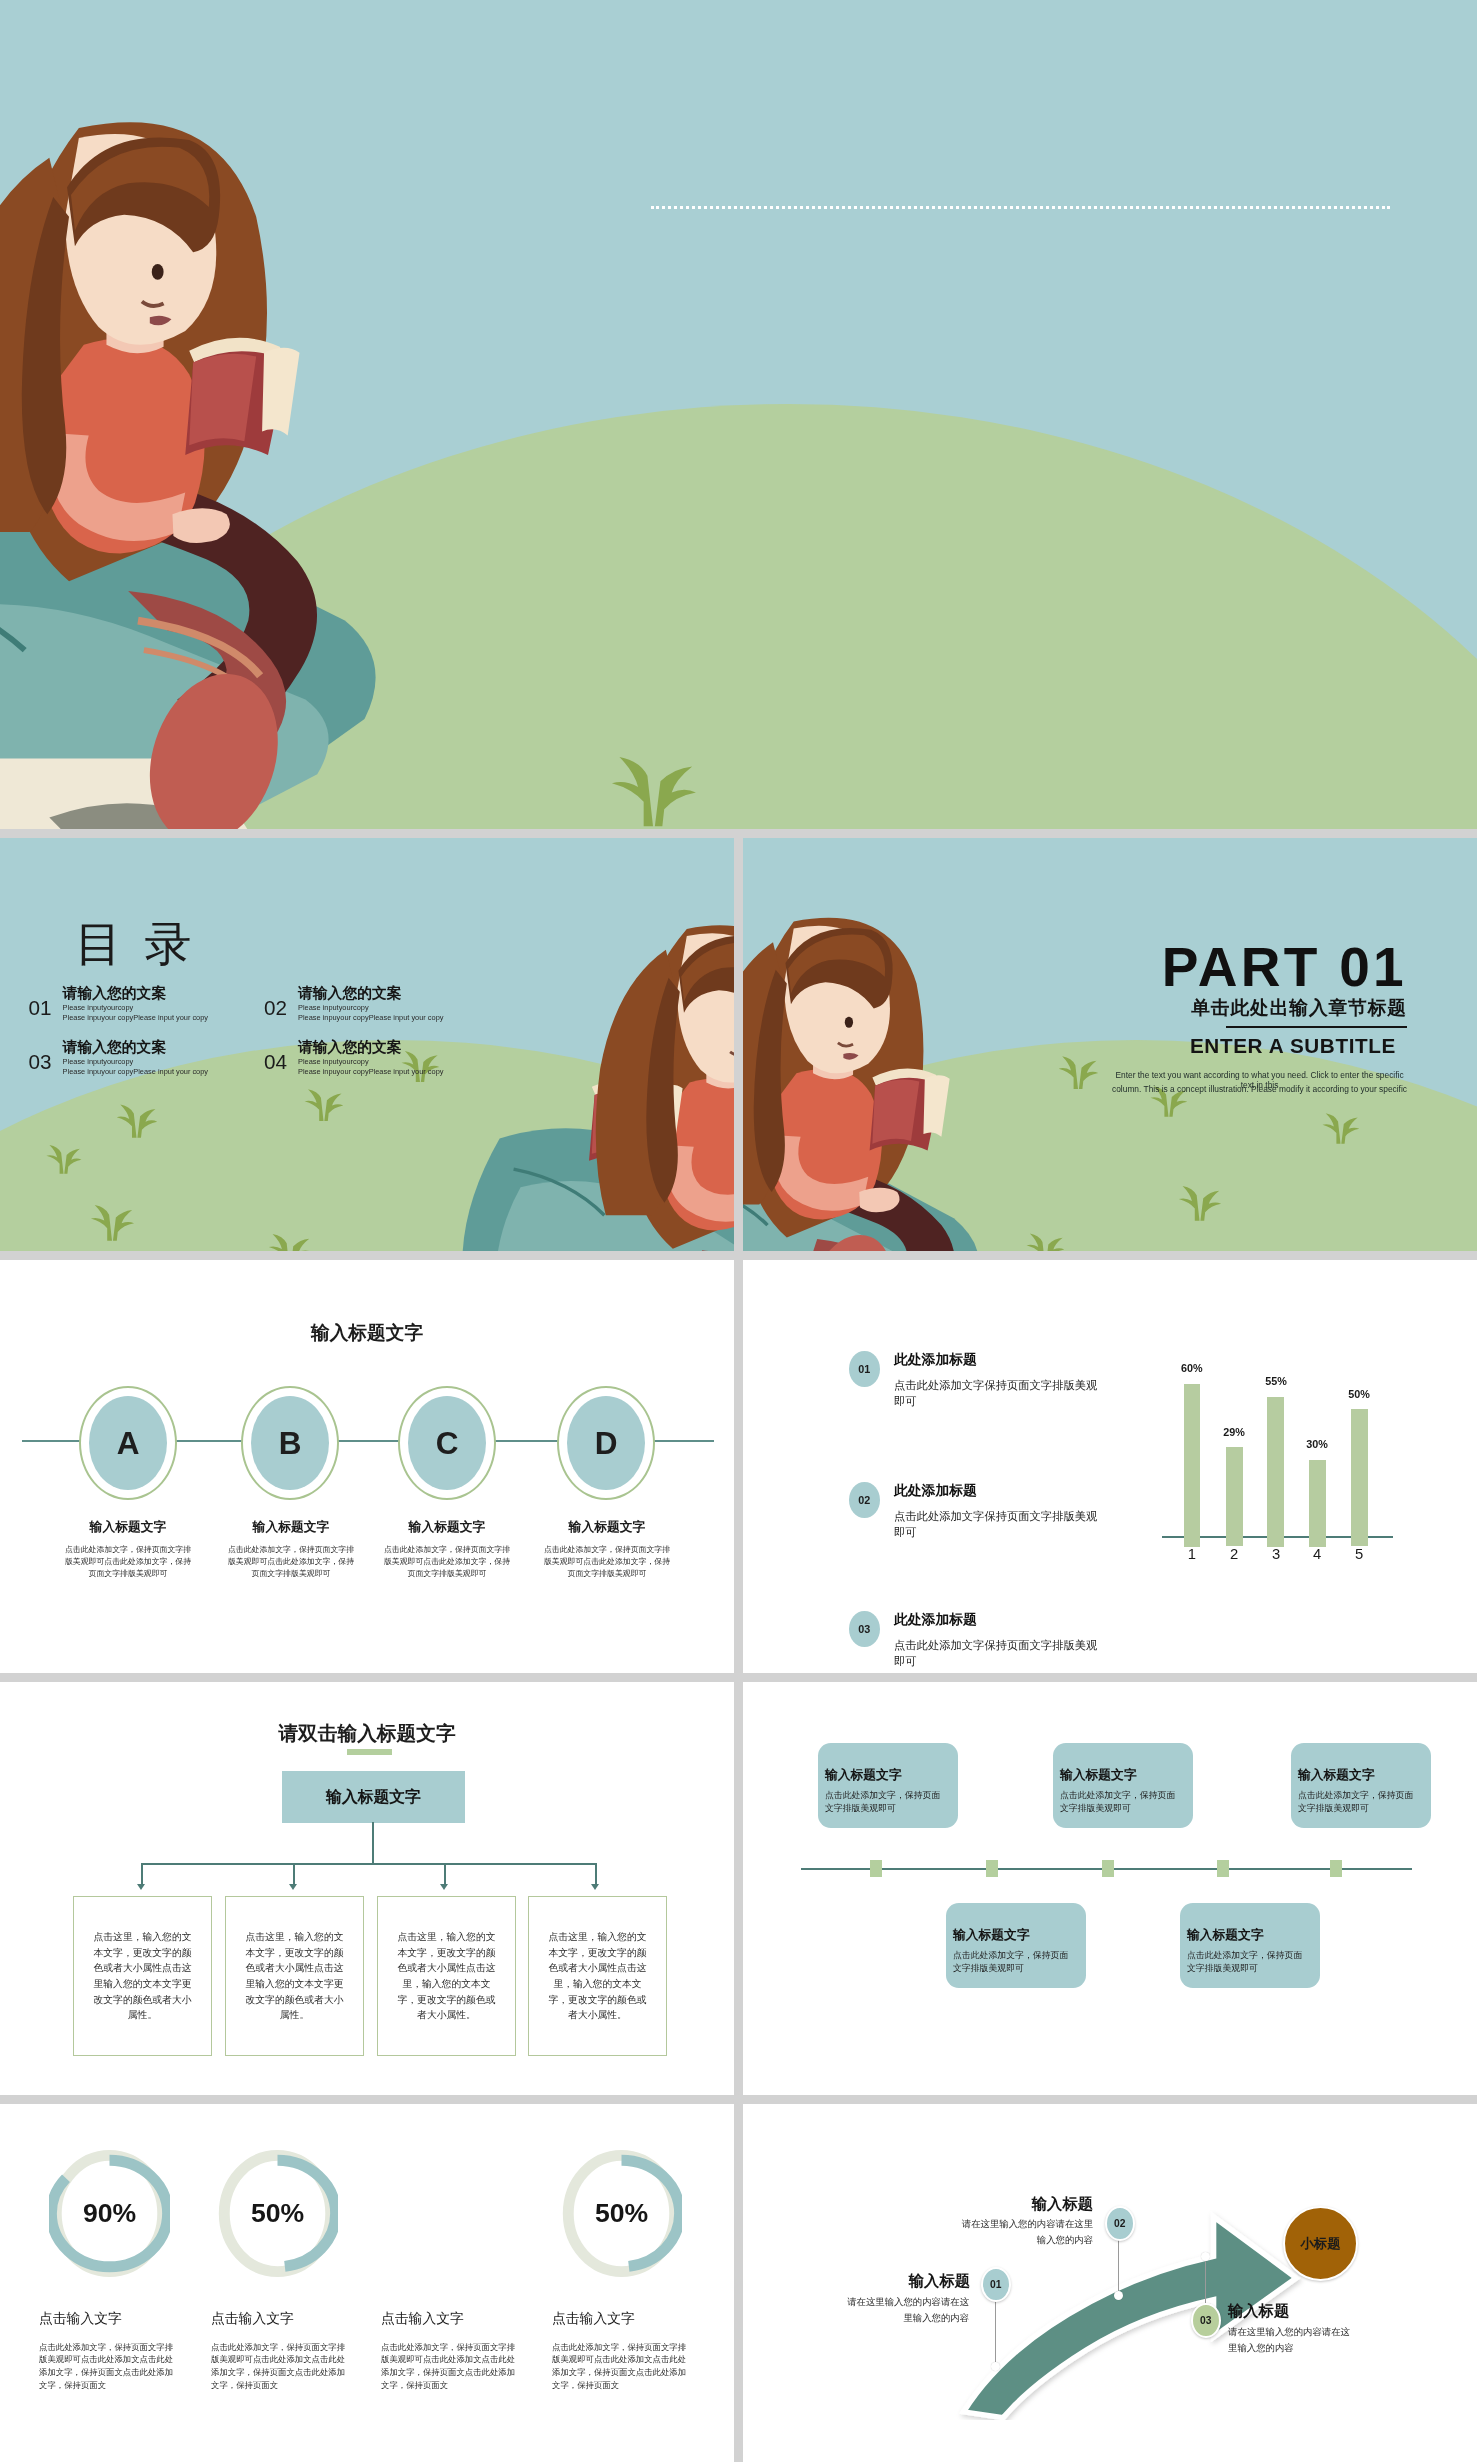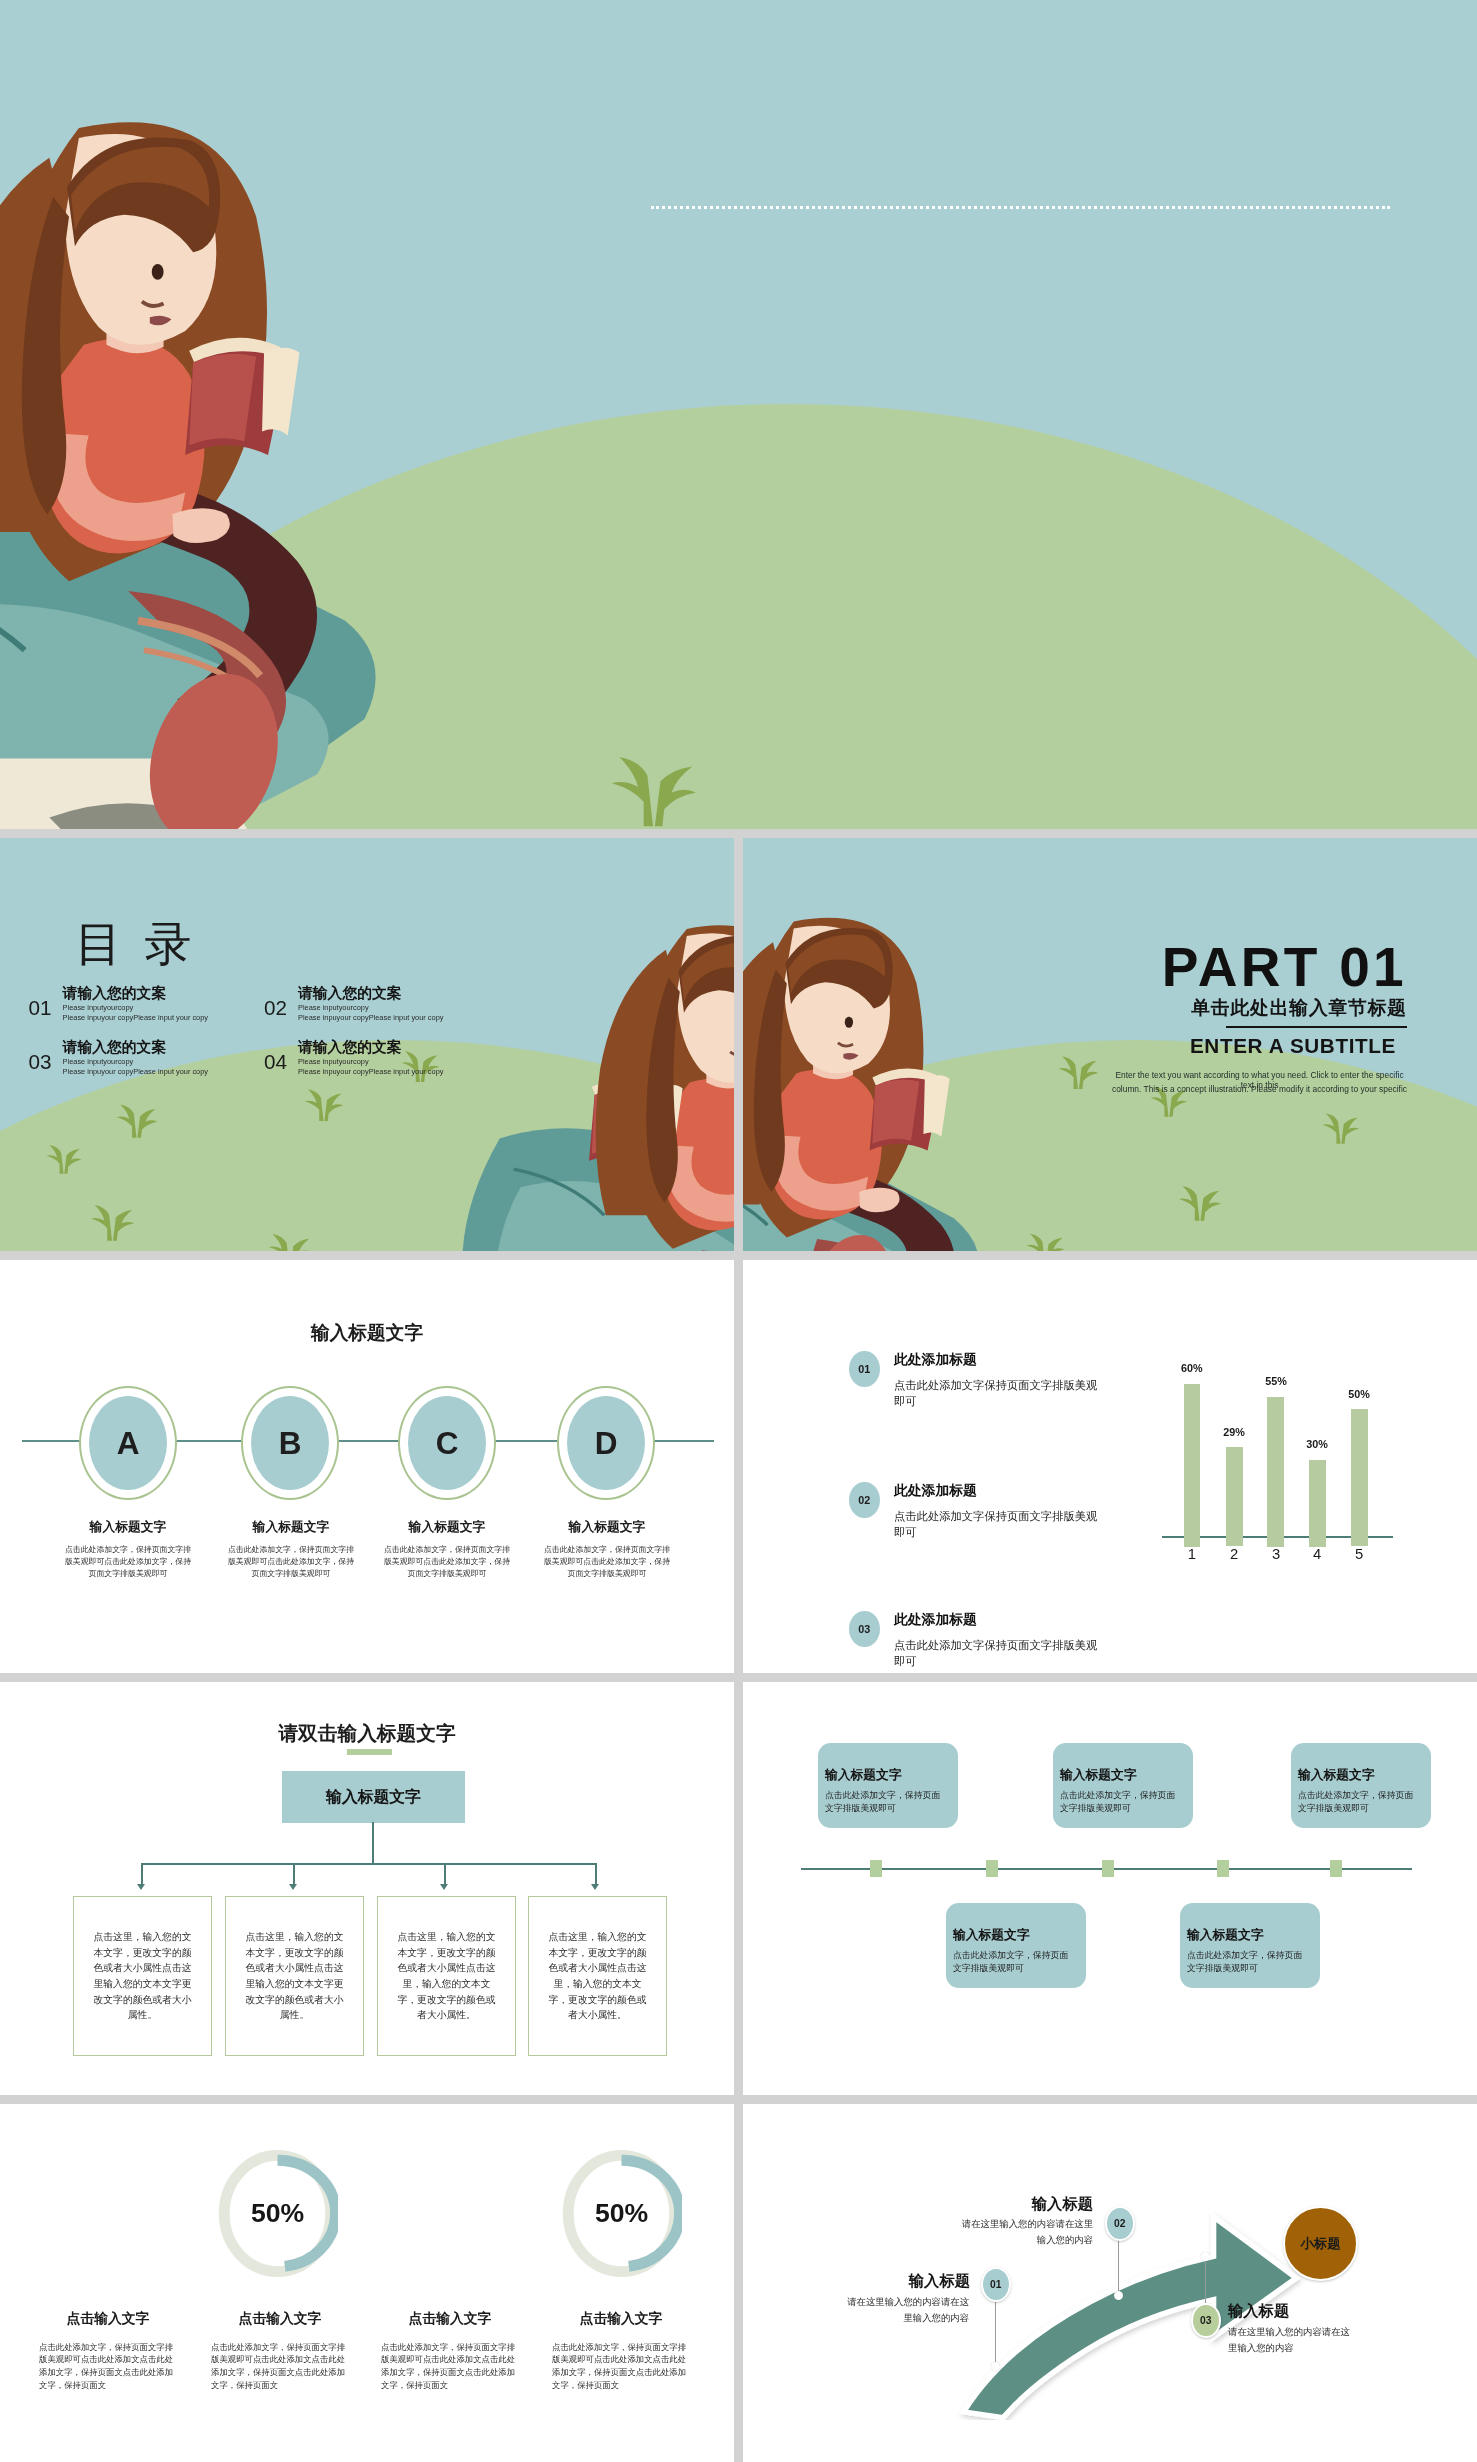--- a/index.html
+++ b/index.html
@@ -463,6 +463,10 @@
   </div>
 
   <div class="slide" style="left:0;top:2104px;width:734px;height:413px;">
+    <div id="donut0" class="donut" style="left:49px;top:44px;width:121px;height:131px;"><svg viewBox="0 0 100 108" style="width: 100%; height: 100%;">
+          <ellipse cx="50" cy="54" rx="44" ry="48" fill="none" stroke="#e4e8dc" stroke-width="9"></ellipse>
+          <ellipse cx="50" cy="54" rx="44" ry="48" fill="none" stroke="#9cc4c6" stroke-width="9" stroke-dasharray="248.8141381643116 276.46015351590177" stroke-linecap="butt" transform="rotate(-90 50 54)"></ellipse>
+        </svg><div class="val" style="font-size: 26.6px;">90%</div></div>
     <div id="donut1" class="donut" style="left:217px;top:44px;width:121px;height:131px;"><svg viewBox="0 0 100 108" style="width: 100%; height: 100%;">
           <ellipse cx="50" cy="54" rx="44" ry="48" fill="none" stroke="#e4e8dc" stroke-width="9"></ellipse>
           <ellipse cx="50" cy="54" rx="44" ry="48" fill="none" stroke="#9cc4c6" stroke-width="9" stroke-dasharray="138.23007675795088 276.46015351590177" stroke-linecap="butt" transform="rotate(-90 50 54)"></ellipse>

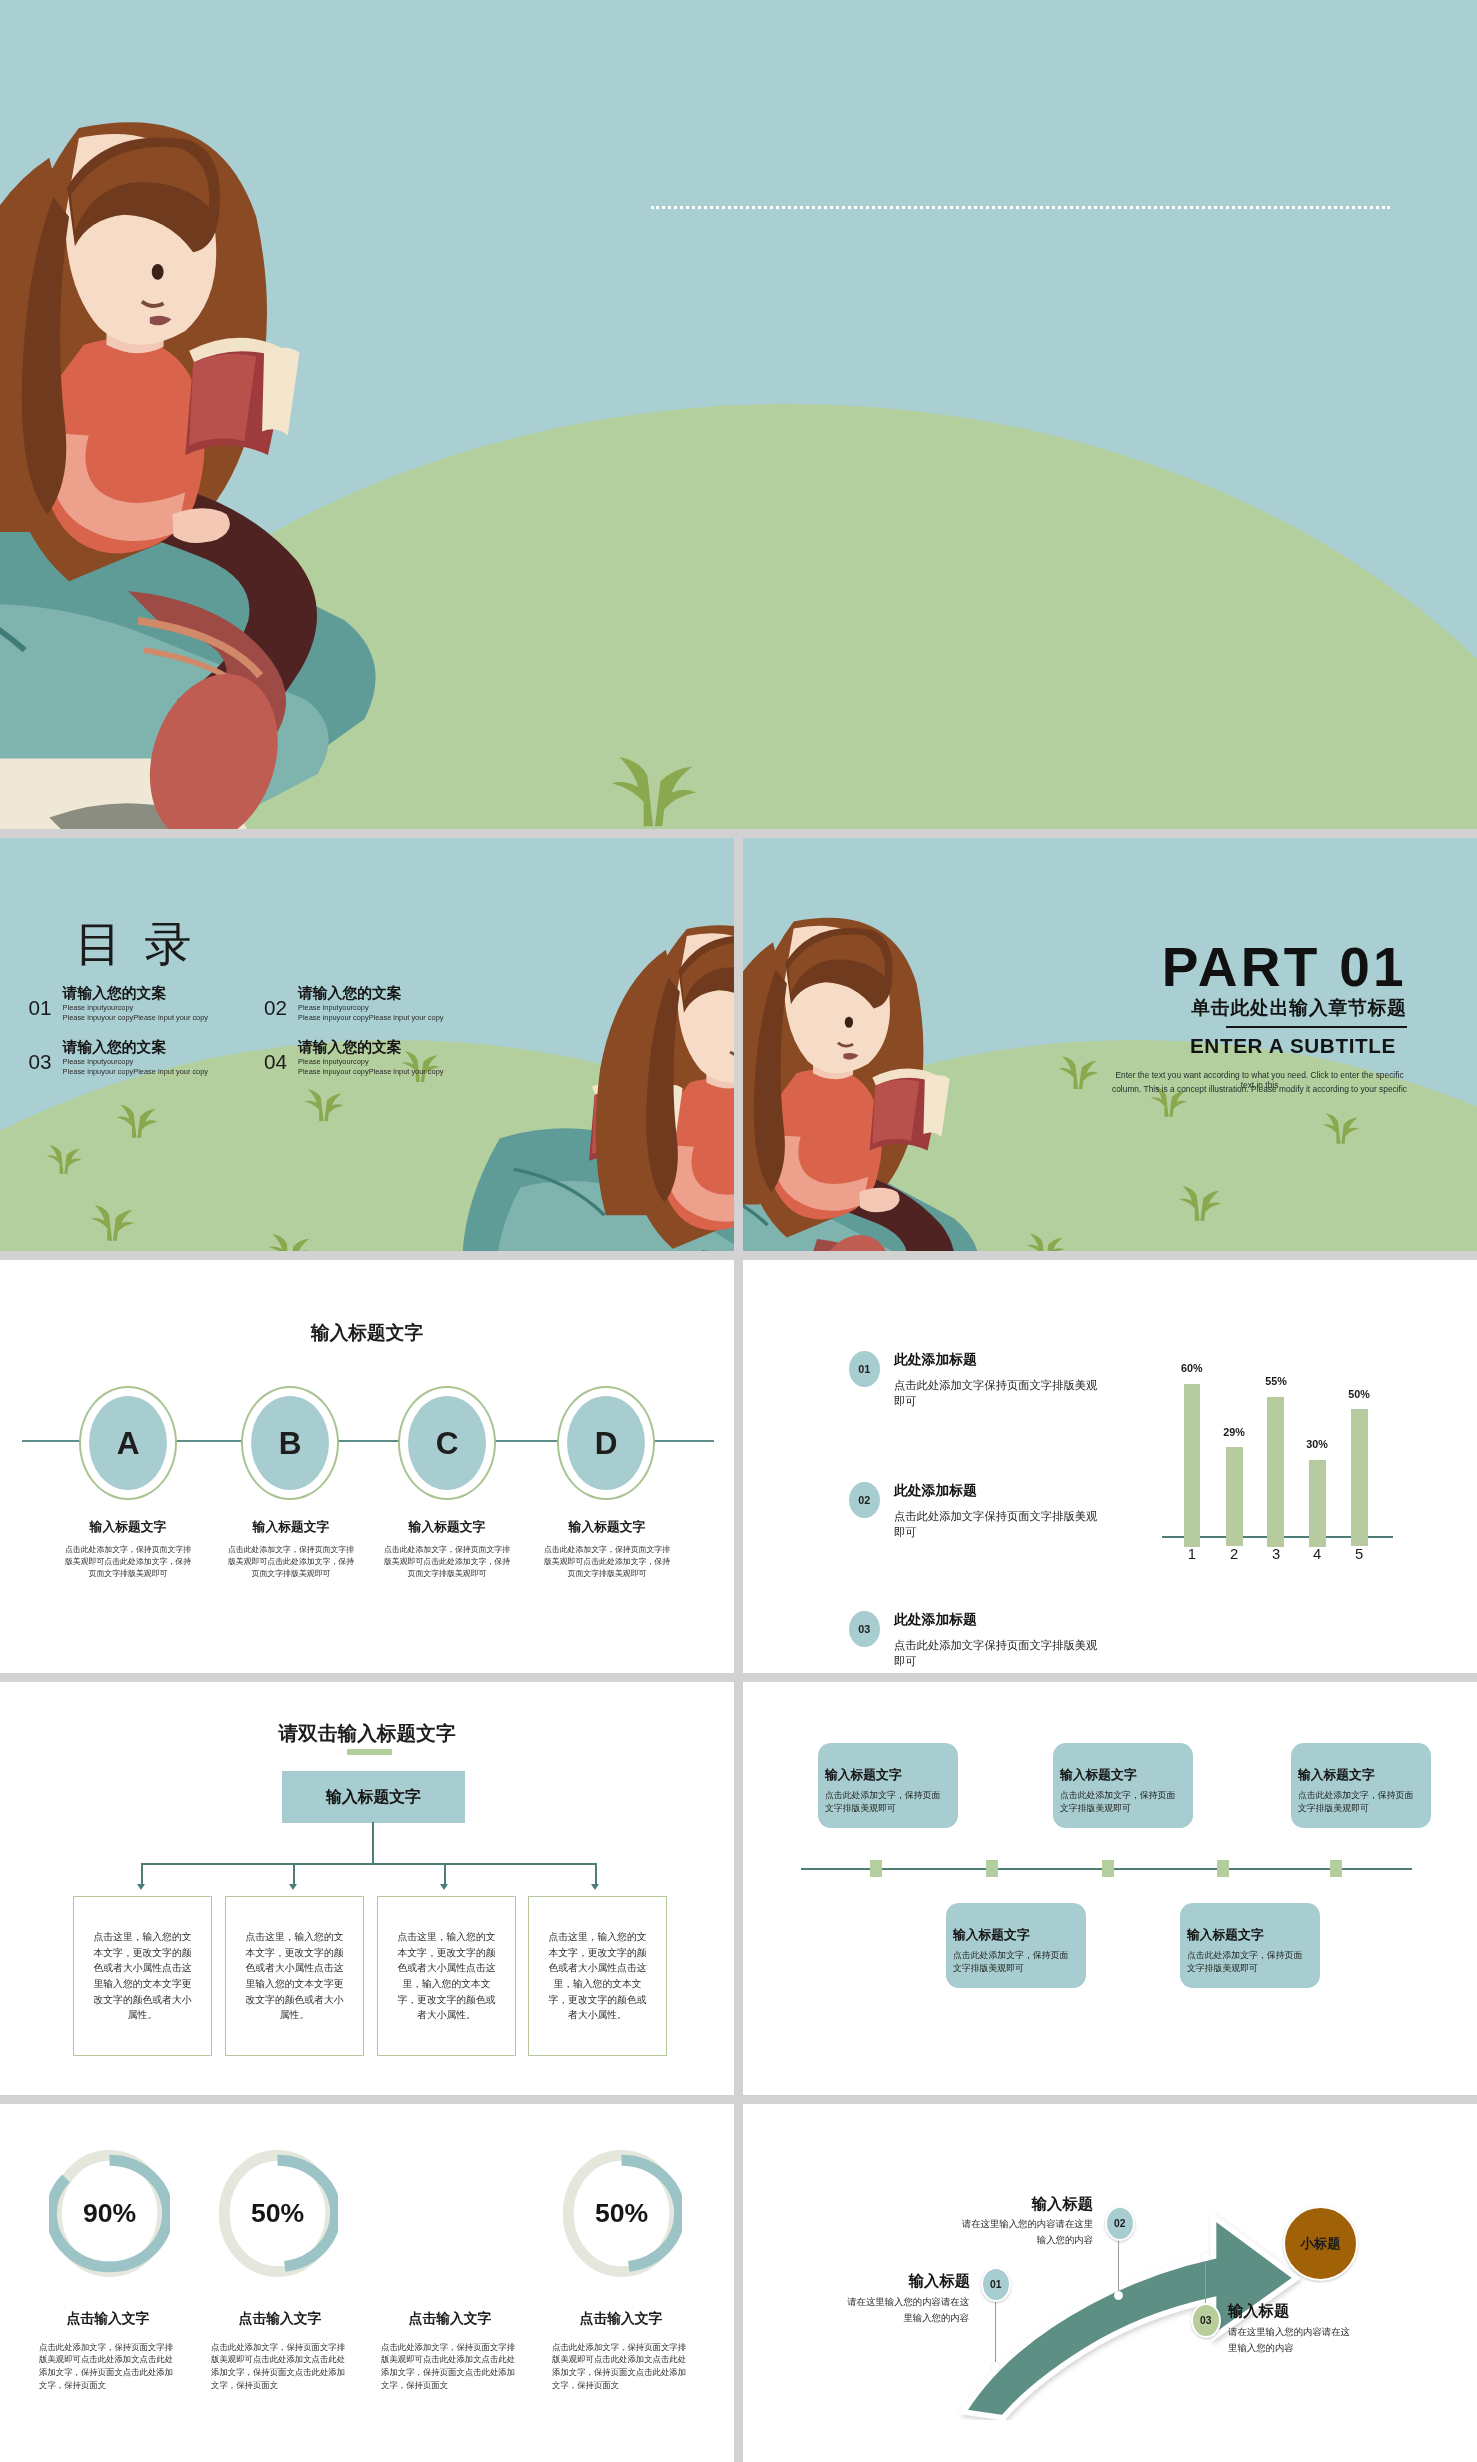--- a/index.html
+++ b/index.html
@@ -101,7 +101,7 @@
     position:absolute; inset:0; display:flex; align-items:center; justify-content:center;
     font-weight:700; color:#161616;
   }
-  .dtitle { text-align:center; font-weight:700; color:#1b1b1b; }
+  .dtitle { text-align:left; font-weight:400; color:#1b1b1b; }
   .dbody { color:#2a2a2a; line-height:1.5; }
 
   

